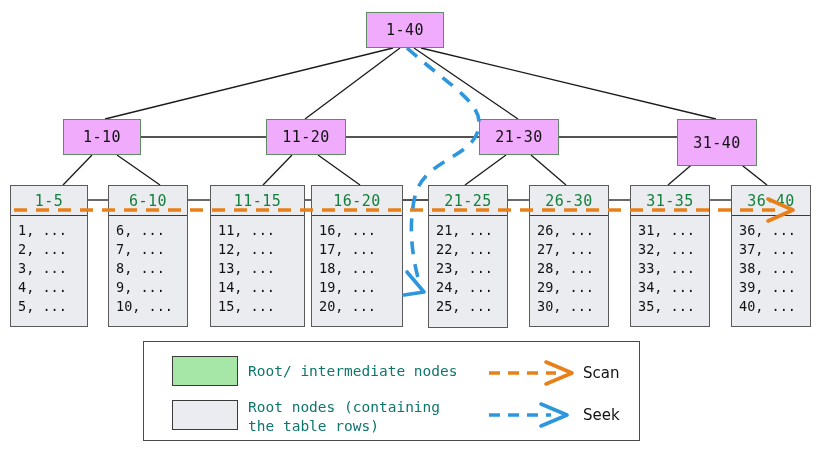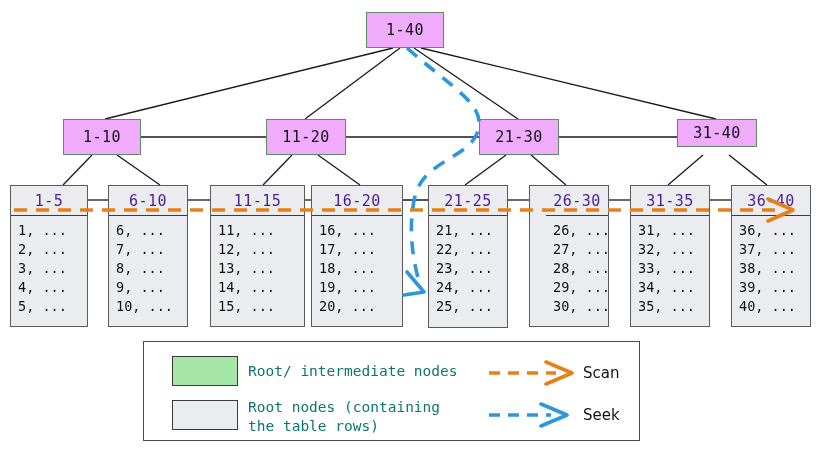--- a/index.html
+++ b/index.html
@@ -163,7 +163,7 @@
   <div class="node-box inode" style="left:479px; top:119px; width:80px; height:36px;">
     <span>21-30</span>
   </div>
-  <div class="node-box inode" style="left:677px; top:119px; width:80px; height:28px;text-align:right;">
+  <div class="node-box inode" style="left:677px; top:119px; width:80px; height:47px;text-align:right;">
     <span>31-40</span>
   </div>
 

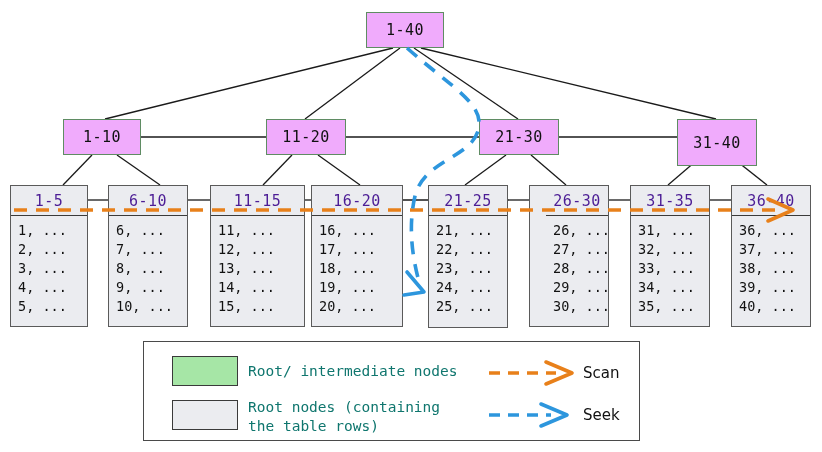--- a/index.html
+++ b/index.html
@@ -60,7 +60,7 @@
     justify-content: center;
     font-family: "DejaVu Sans Mono", "Liberation Mono", monospace;
     font-size: 15px;
-    color: #4c1d95;
+    color: #15803d;
     letter-spacing: 0.5px;
   }
   .leaf-rows {

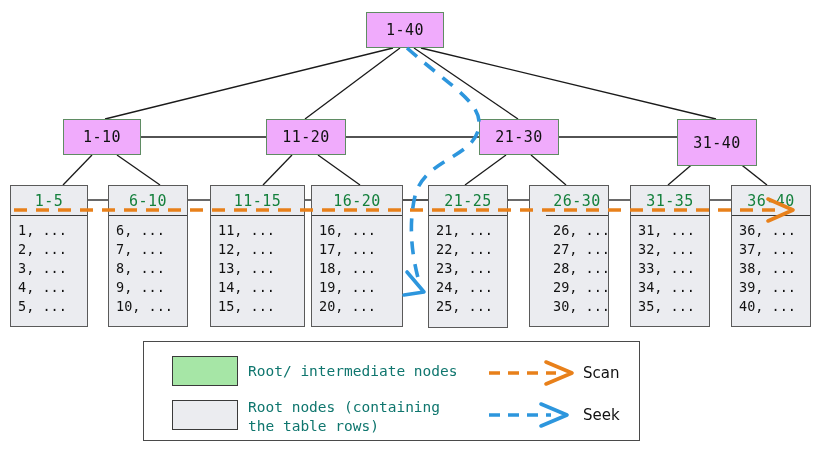--- a/index.html
+++ b/index.html
@@ -222,7 +222,7 @@
     </div>
   </div>
 
-  <div class="node-box leaf" style="left:529px; top:185px; width:80px; height:142px;padding-left:16px;">
+  <div class="node-box leaf" style="left:529px; top:185px; width:80px; height:142px;">
     <div class="leaf-head">26-30</div>
     <div class="leaf-rows">
       <div class="leaf-row">26, ...</div>

